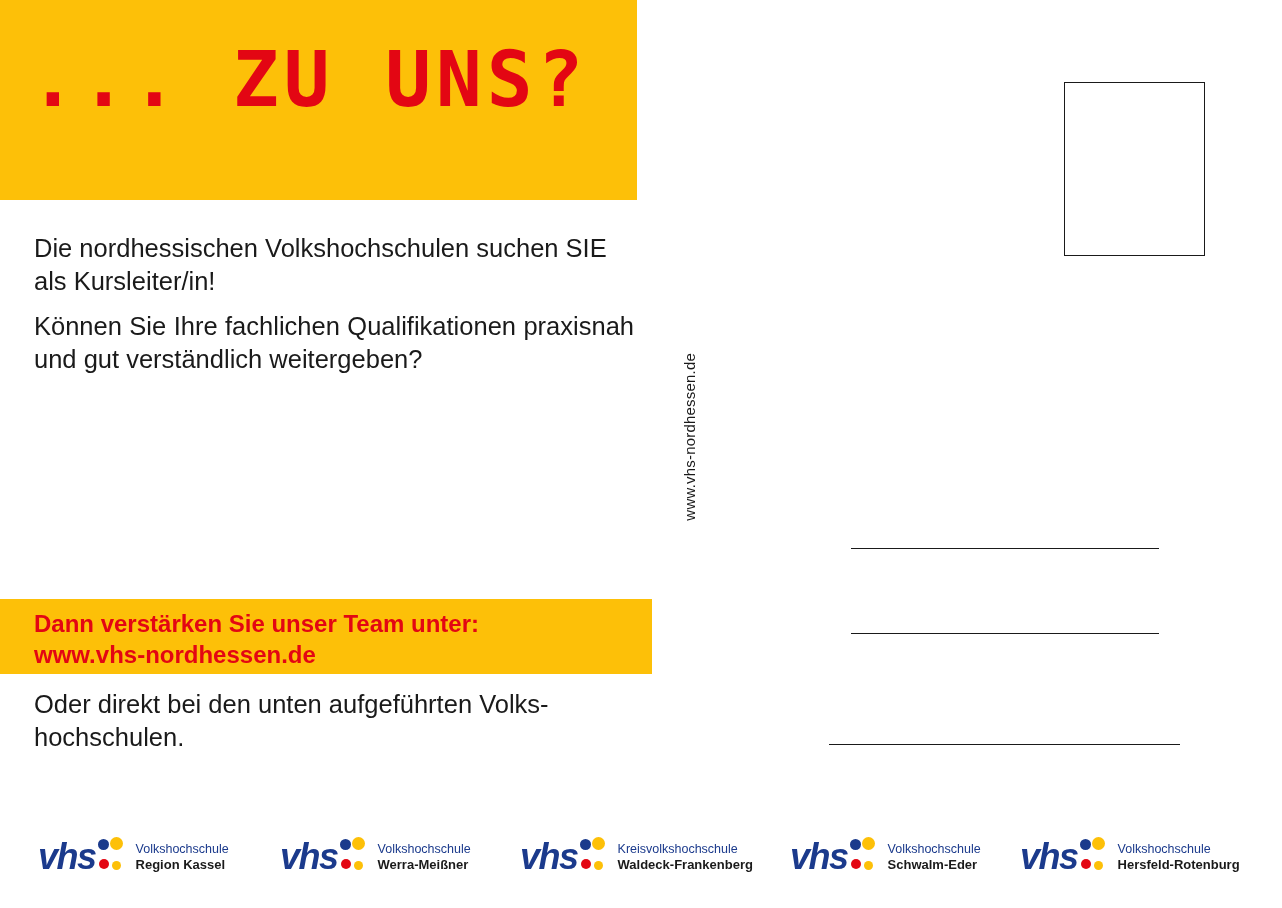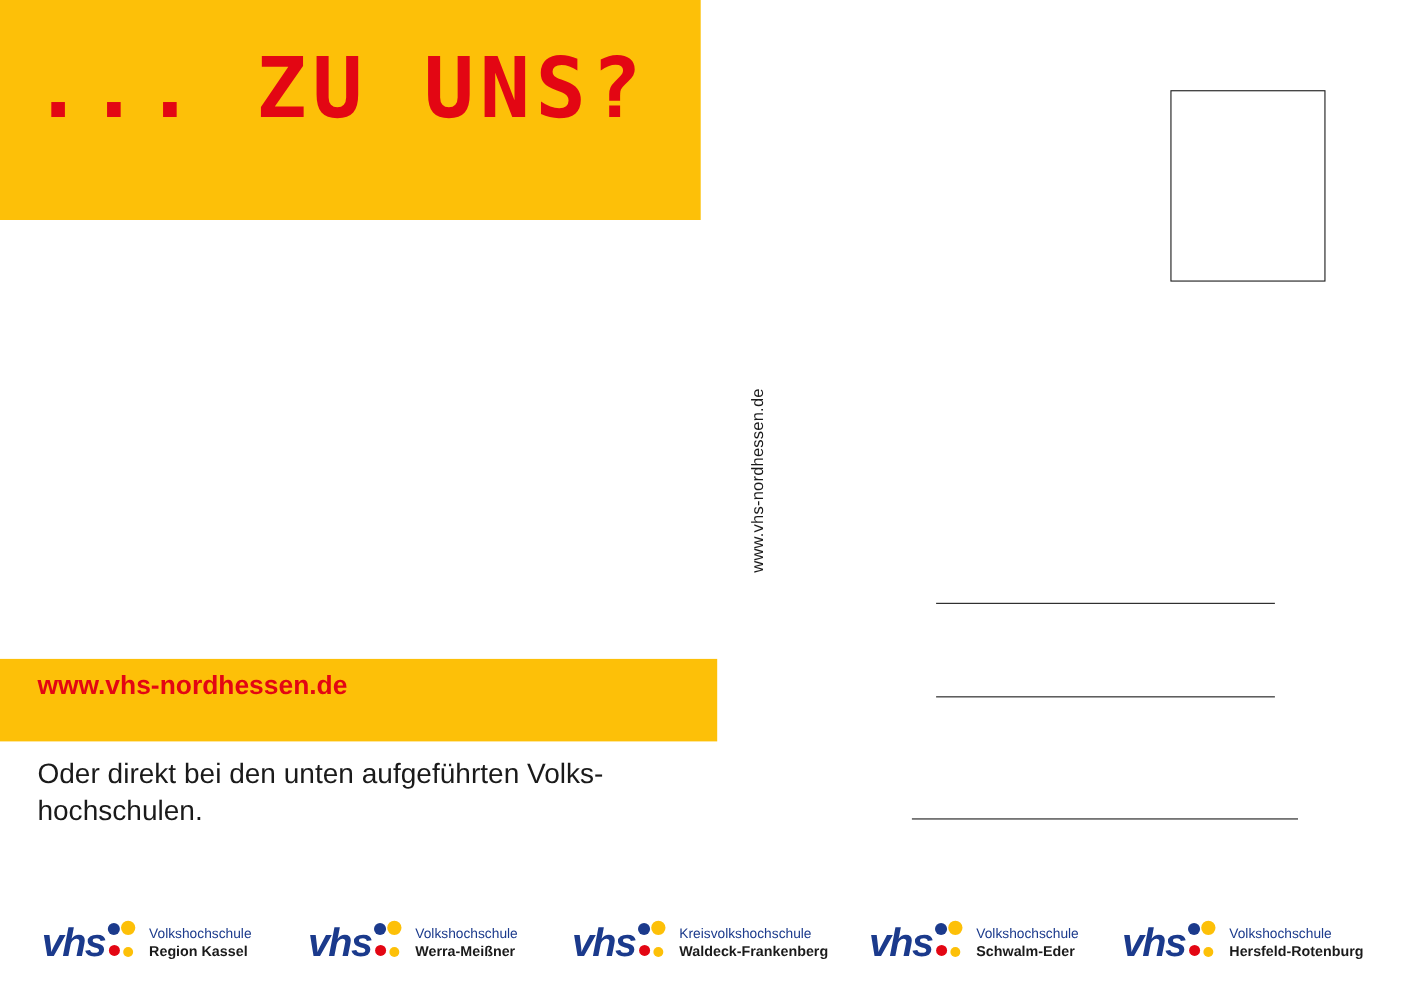--- a/index.html
+++ b/index.html
@@ -192,6 +192,7 @@
 </div>
 
 <div class="left-col">
+  <p class="para first">Die nordhessischen Volkshochschulen suchen SIE als Kursleiter/in!</p>
 </div>
 
 <div class="cta-block">

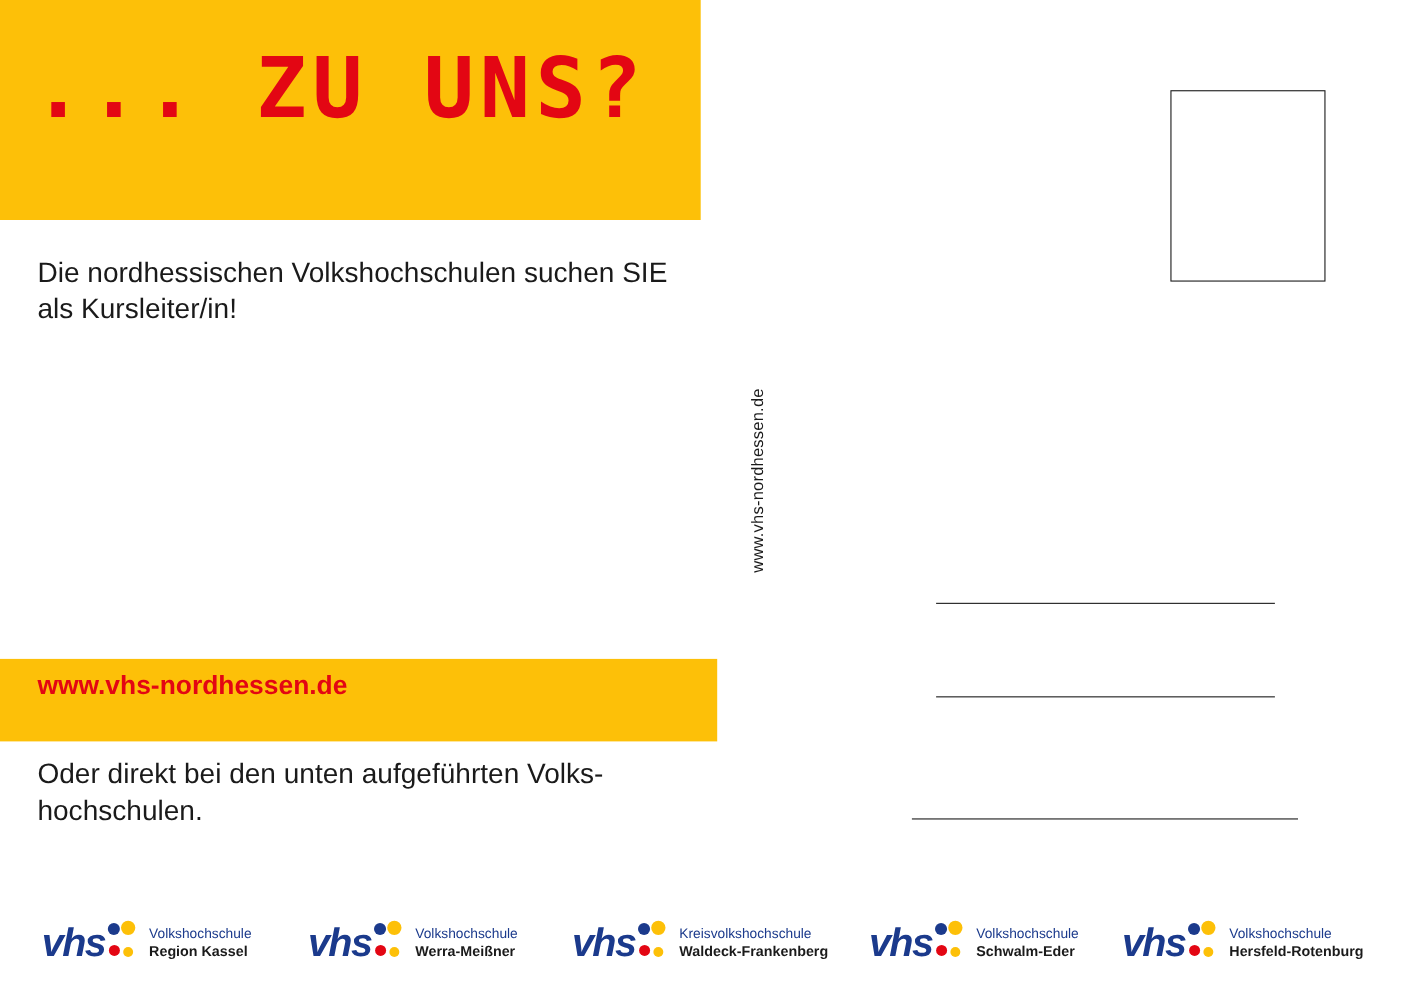--- a/index.html
+++ b/index.html
@@ -193,6 +193,7 @@
 
 <div class="left-col">
   <p class="para first">Die nordhessischen Volkshochschulen suchen SIE als Kursleiter/in!</p>
+  <p class="para spaced justified">Können Sie Ihre fachlichen Qualifikationen praxisnah und gut verständlich weitergeben?</p>
 </div>
 
 <div class="cta-block">

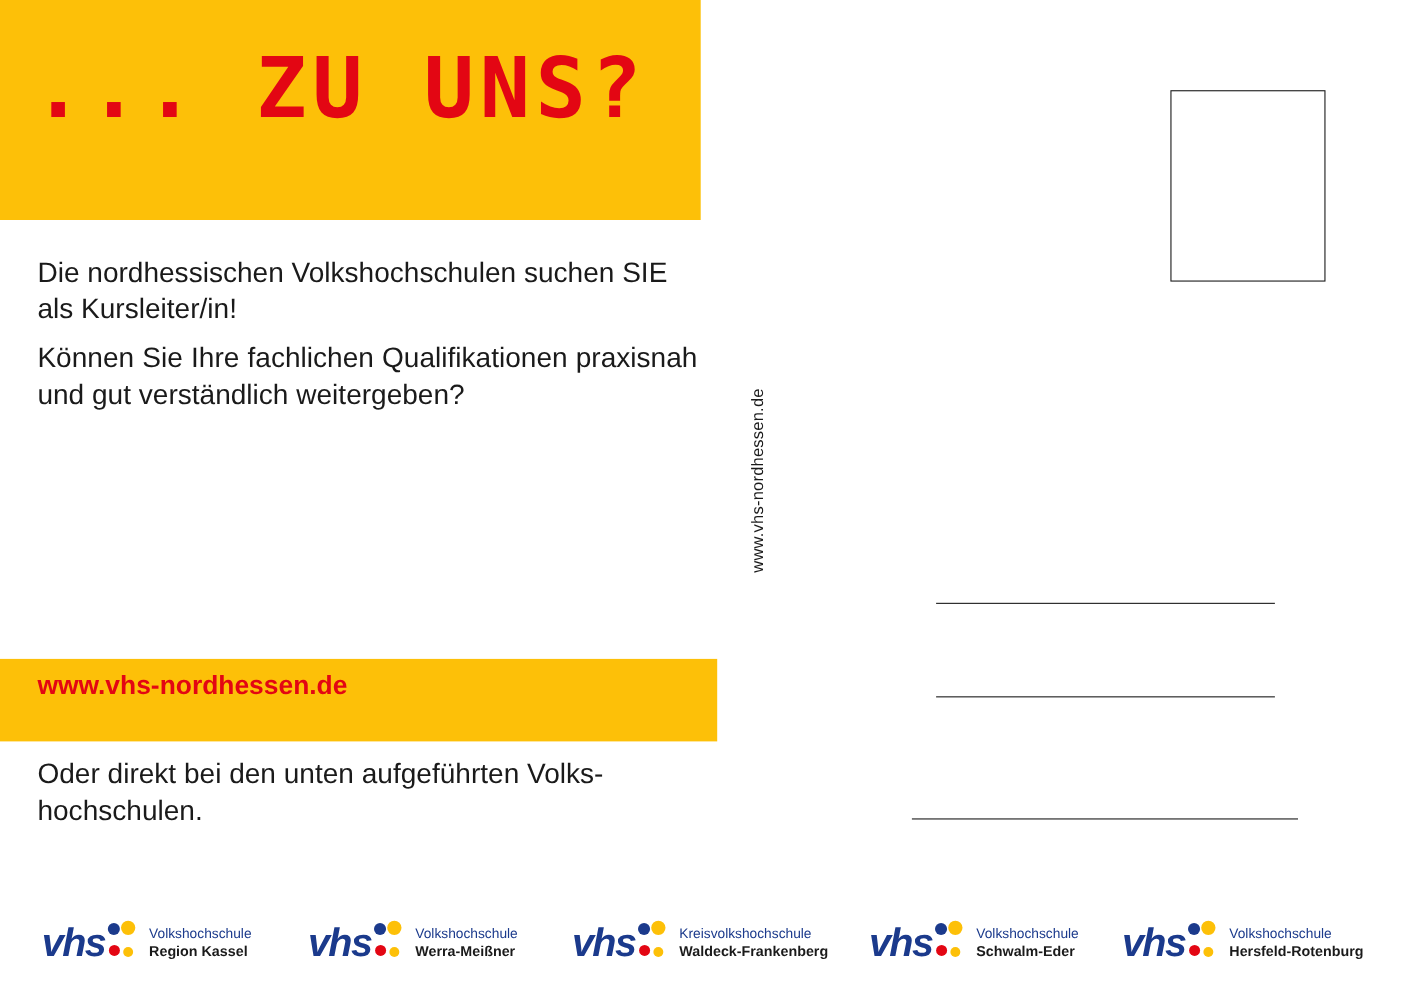--- a/index.html
+++ b/index.html
@@ -198,6 +198,7 @@
 
 <div class="cta-block">
   <div class="cta-text">
+    <span class="cta-line">Dann verstärken Sie unser Team unter:</span>
     <span class="cta-line">www.vhs-nordhessen.de</span>
   </div>
 </div>

